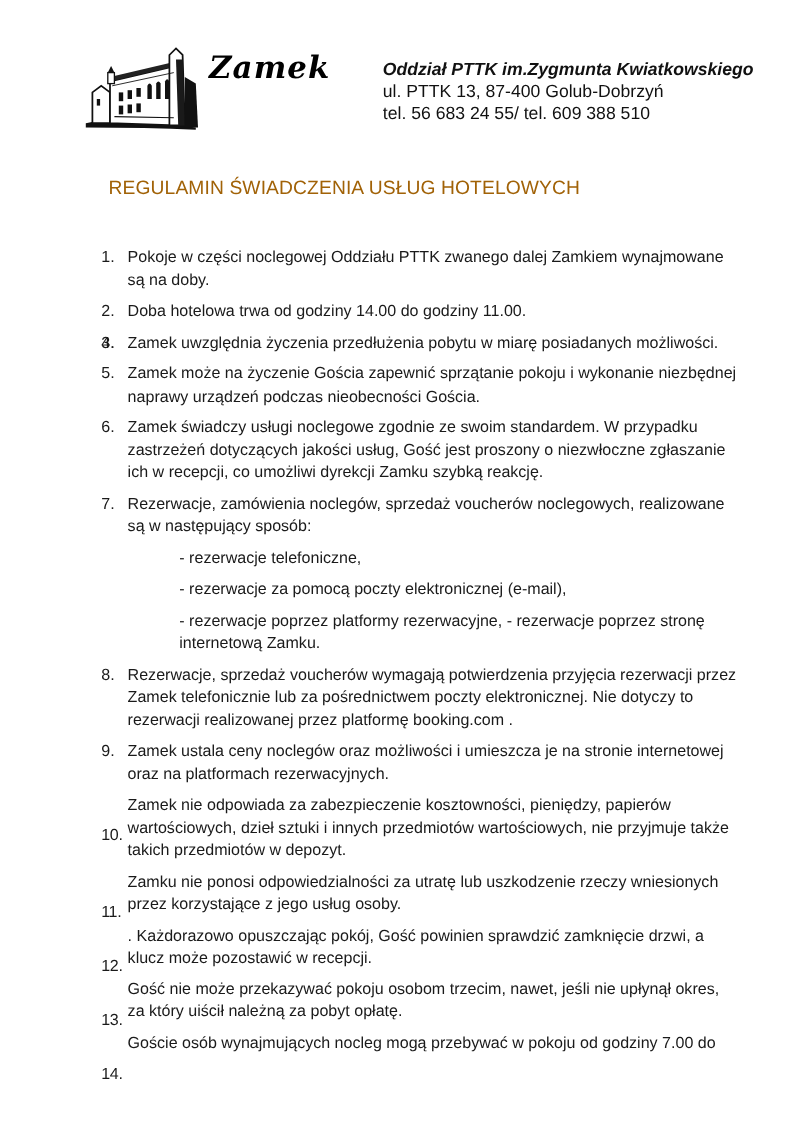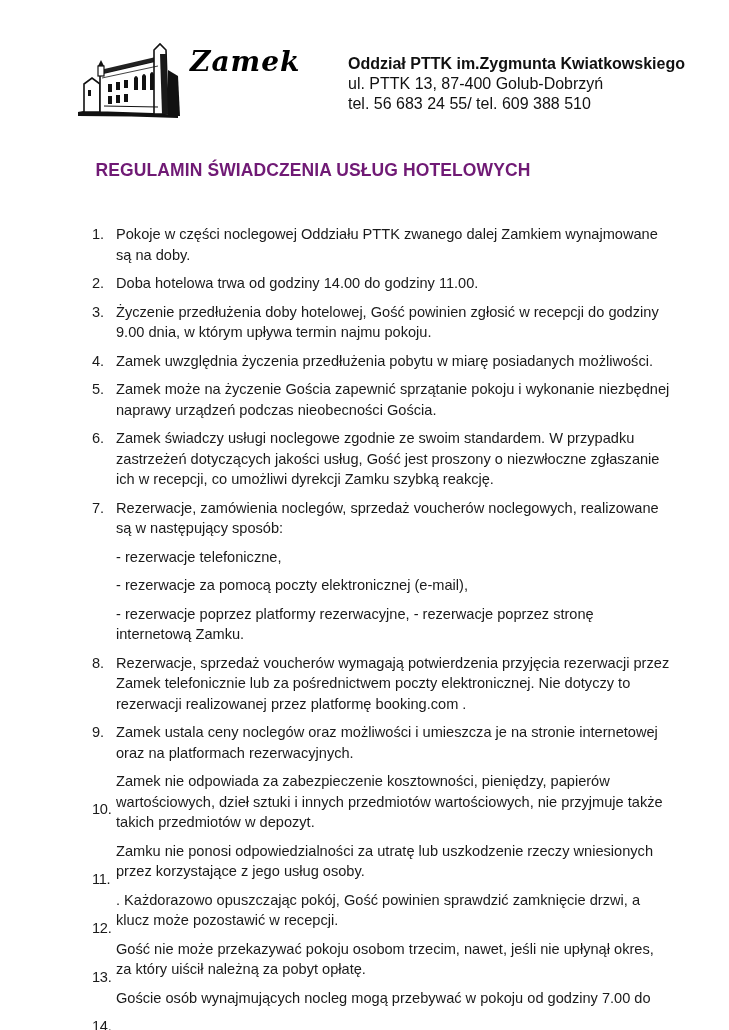--- a/index.html
+++ b/index.html
@@ -49,7 +49,7 @@
       line-height: 20px;
       color: #111;
     }
-    .org .org-name { font-weight: bold; }
+    .org .org-name { font-weight: bold; font-style: italic; }
     .doc-title {
       position: absolute;
       left: 0;

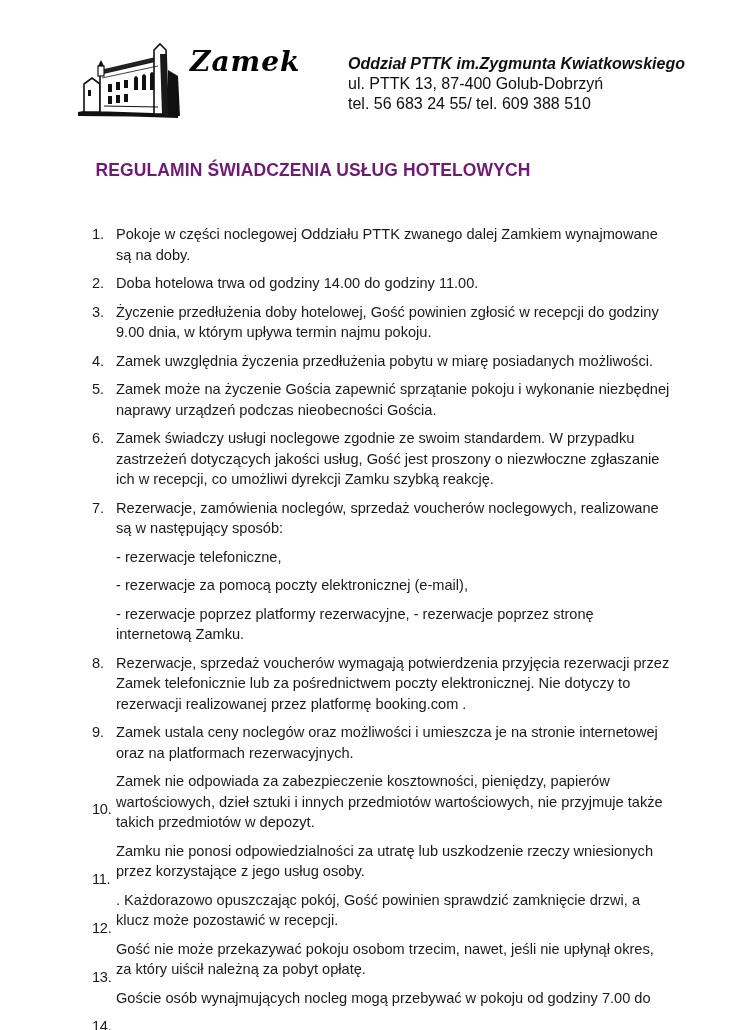--- a/index.html
+++ b/index.html
@@ -56,9 +56,9 @@
       width: 626px;
       top: 160px;
       text-align: center;
-      font-weight: bold;
+      font-weight: normal;
       font-size: 17.5px;
-      color: #701a75;
+      color: #a16207;
       letter-spacing: 0.1px;
     }
     .rules {

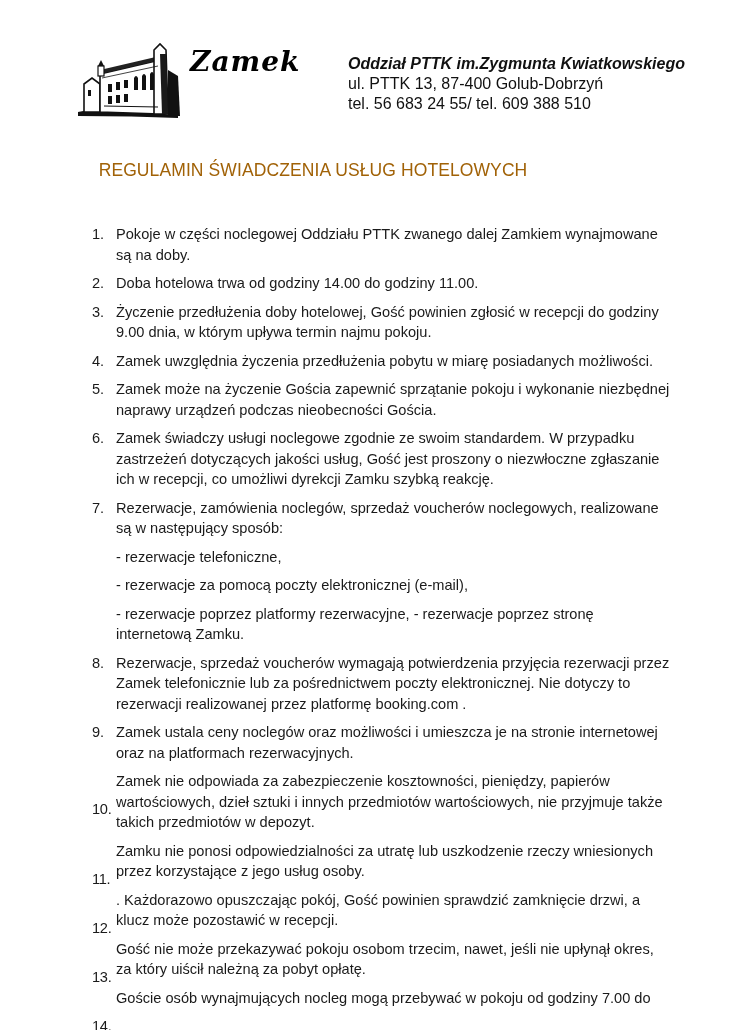--- a/index.html
+++ b/index.html
@@ -150,7 +150,6 @@
   </div>
   <div class="rule">
     <span class="num">3.</span>
-    <span>Życzenie przedłużenia doby hotelowej, Gość powinien zgłosić w recepcji do godziny 9.00 dnia, w którym upływa termin najmu pokoju.</span>
   </div>
   <div class="rule">
     <span class="num">4.</span>

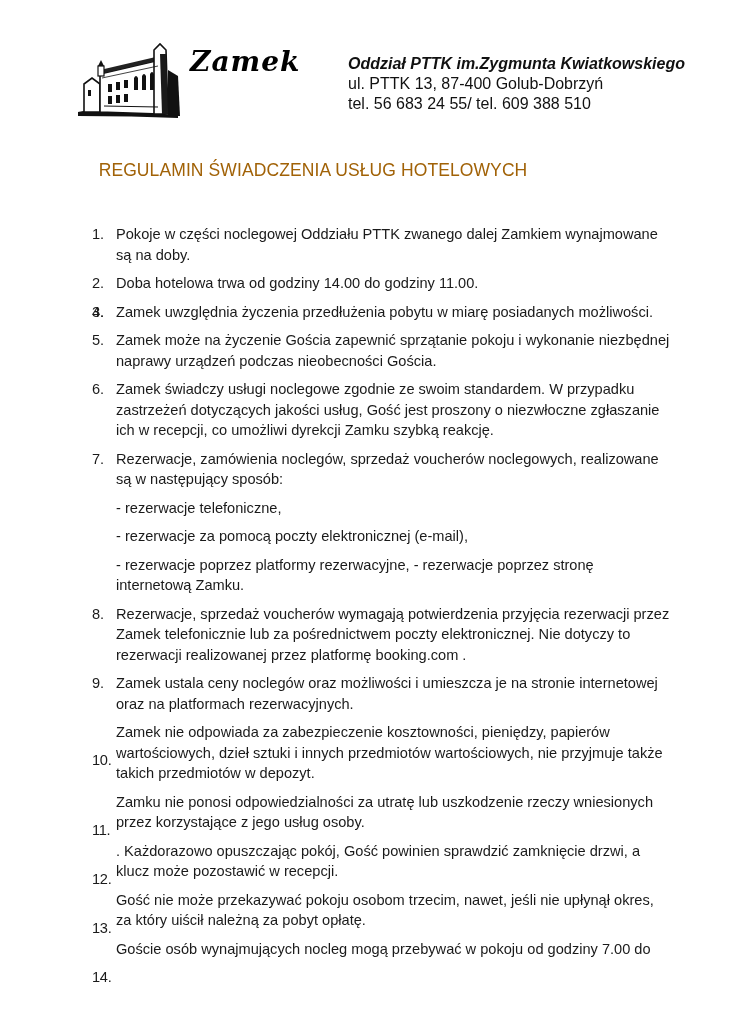--- a/index.html
+++ b/index.html
@@ -86,6 +86,7 @@
     }
     .sub-line {
       margin-bottom: 8px;
+      margin-left: 47px;
     }
     .sub-line:last-child { margin-bottom: 0; }
   </style>

